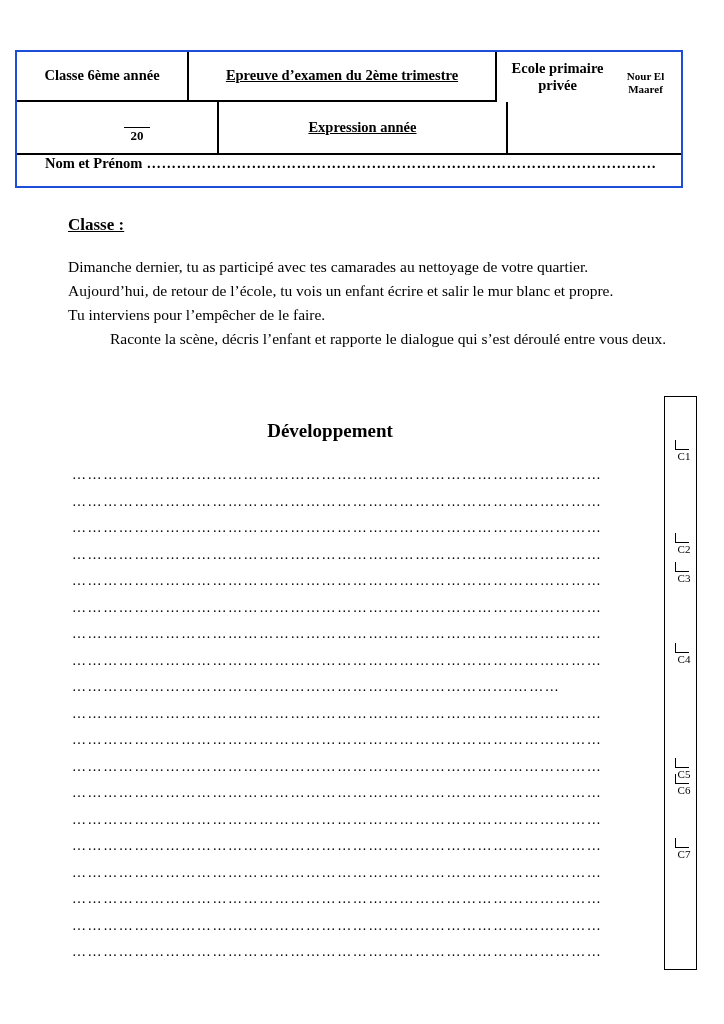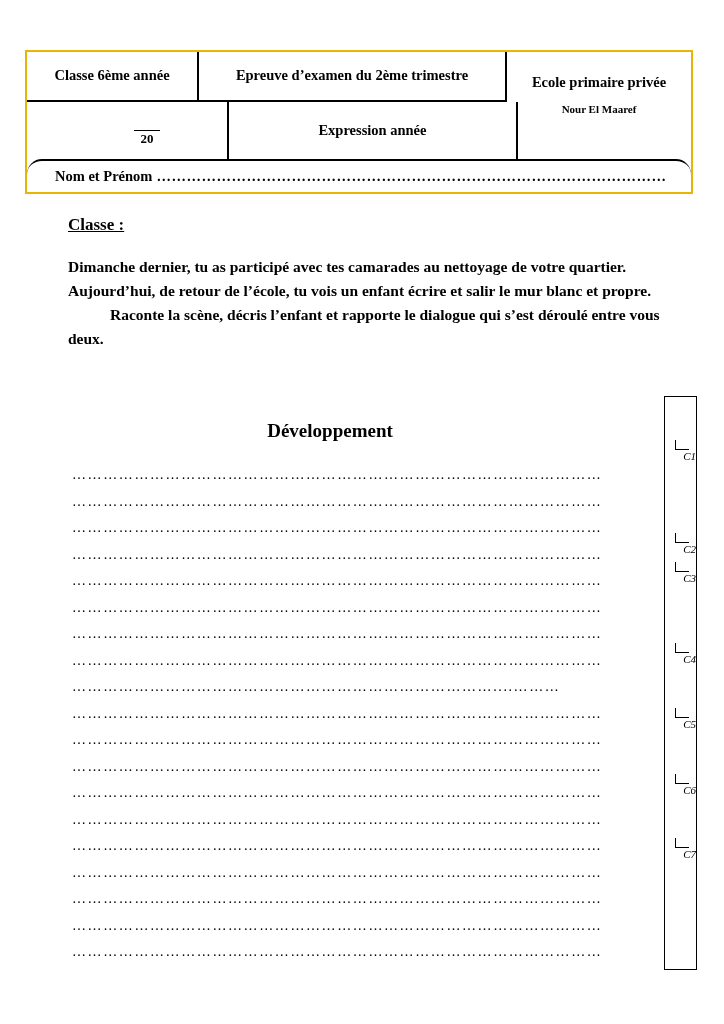--- a/index.html
+++ b/index.html
@@ -26,10 +26,10 @@
   
   .header-table {
     position: absolute;
-    left: 25px;
+    left: 15px;
     top: 50px;
     width: 668px;
-    border: 2px solid #eab308;
+    border: 2px solid #1d4ed8;
     box-sizing: border-box;
   }
   .hrow {

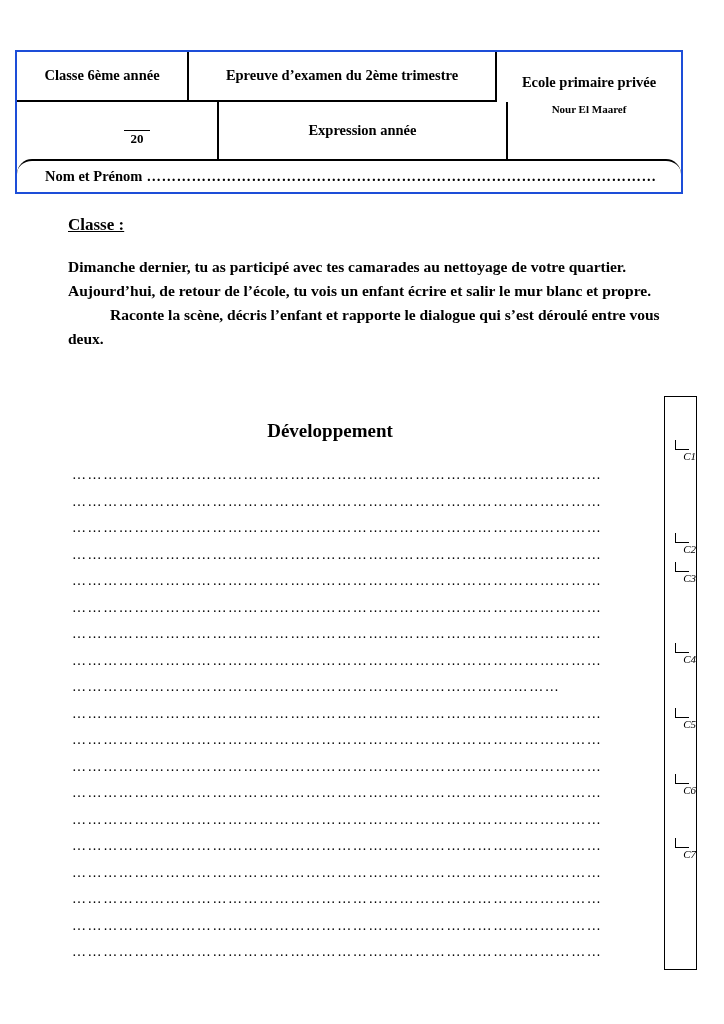--- a/index.html
+++ b/index.html
@@ -51,7 +51,7 @@
     line-height: 1.2;
   }
   .col1 { width: 172px; border-right: 2px solid #000; }
-  .col2 { width: 308px; border-right: 2px solid #000; }
+  .col2 { width: 308px; border-right: 2px solid #000; text-decoration: underline; }
   .col3 { width: 184px; }
 
   .hrow.top .col1, .hrow.top .col2 { border-bottom: 2px solid #000; }

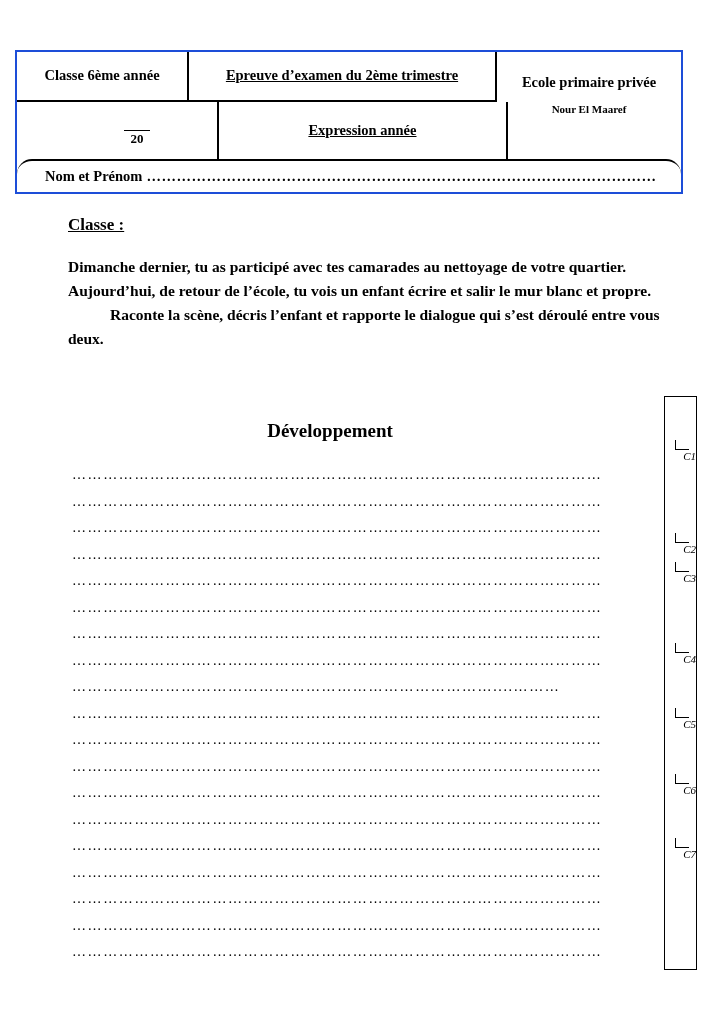--- a/index.html
+++ b/index.html
@@ -57,7 +57,7 @@
   .hrow.top .col1, .hrow.top .col2 { border-bottom: 2px solid #000; }
 
   .school-cell {
-    flex-direction: column;
+    flex-direction: row;
     justify-content: space-around;
     padding: 22px 4px;
   }

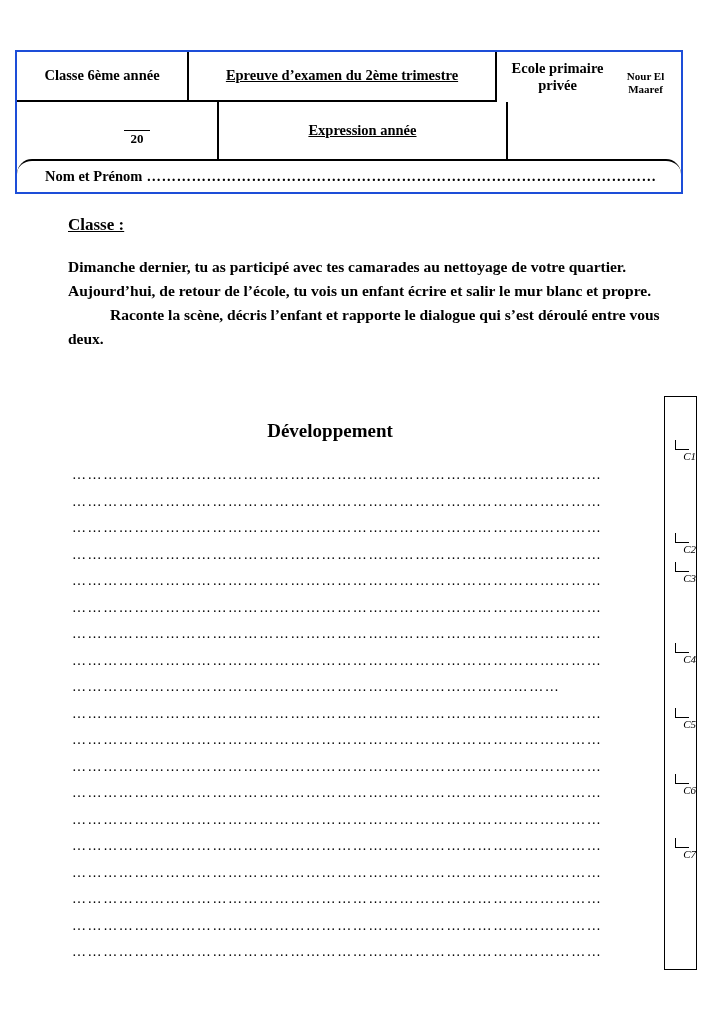--- a/index.html
+++ b/index.html
@@ -38,7 +38,7 @@
     box-sizing: border-box;
   }
   .hrow.top { height: 50px; }
-  .hrow.mid { height: 57px; padding-left: 40px; }
+  .hrow.mid { height: 51px; padding-left: 40px; }
   .hcell {
     box-sizing: border-box;
     display: flex;

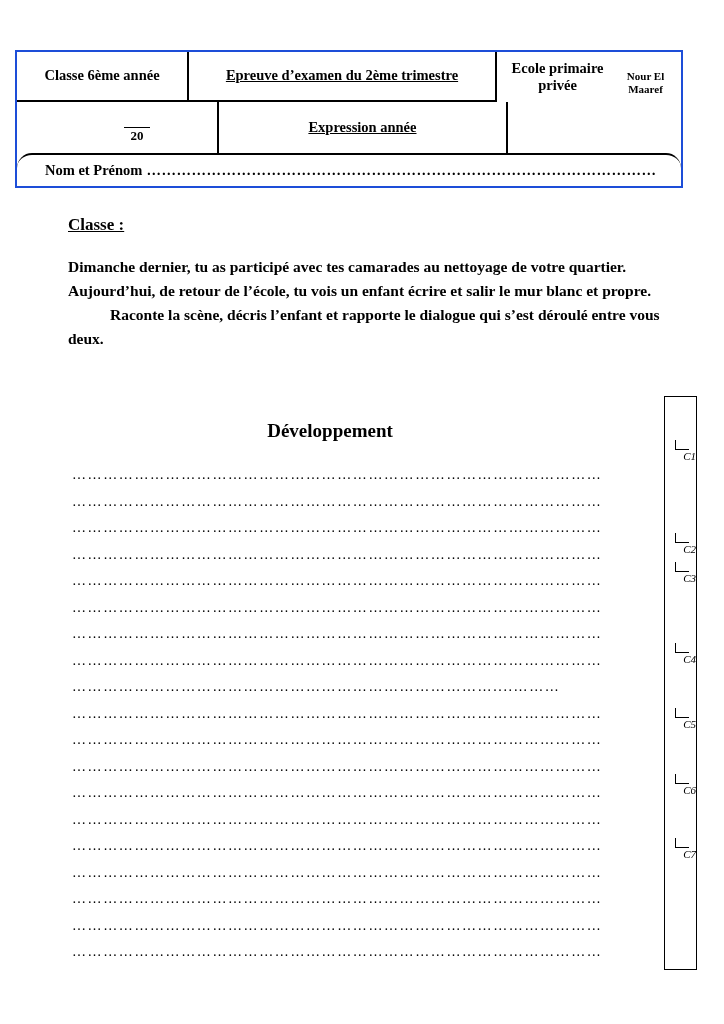--- a/index.html
+++ b/index.html
@@ -86,14 +86,12 @@
 
   .name-row {
     display: flex;
-    align-items: center;
     height: 33px;
     border-top: 2px solid #000;
     padding-left: 28px;
     font-weight: bold;
     font-size: 14.5px;
     box-sizing: border-box;
-    border-radius: 15px;
   }
   .name-dots {
     font-weight: bold;

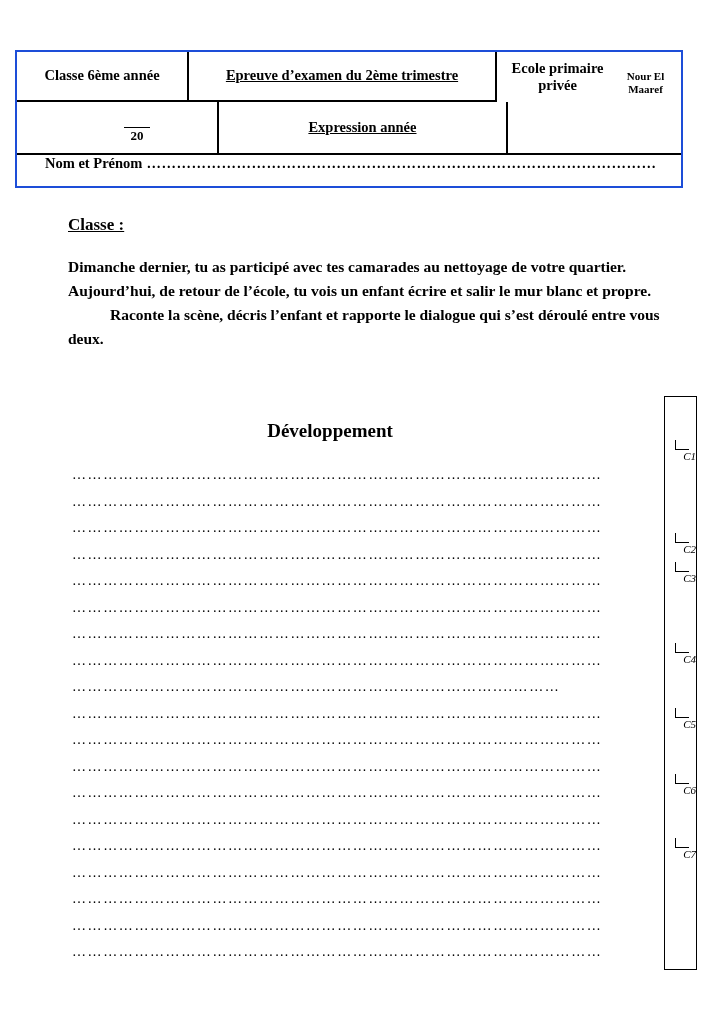--- a/index.html
+++ b/index.html
@@ -117,7 +117,6 @@
     width: 600px;
     font-size: 15.5px;
     line-height: 1.55;
-    font-weight: bold;
   }
   .subject-body p { margin: 0; }
   .indent { text-indent: 42px; }

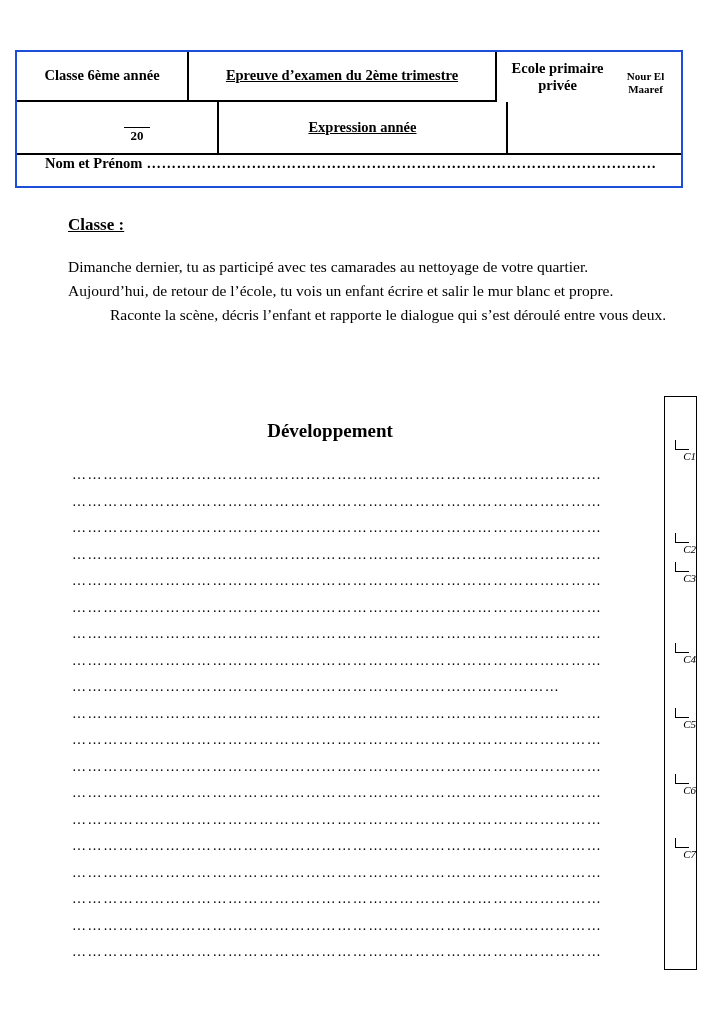--- a/index.html
+++ b/index.html
@@ -220,6 +220,7 @@
   <div class="subject-title">Classe :</div>
   <div class="subject-body">
     <p>Dimanche dernier, tu as participé avec tes camarades au nettoyage de votre quartier. Aujourd’hui, de retour de l’école, tu vois un enfant écrire et salir le mur blanc et propre.</p>
+    <p>Tu interviens pour l’empêcher de le faire.</p>
     <p class="indent">Raconte la scène, décris l’enfant et rapporte le dialogue qui s’est déroulé entre vous deux.</p>
   </div>
 

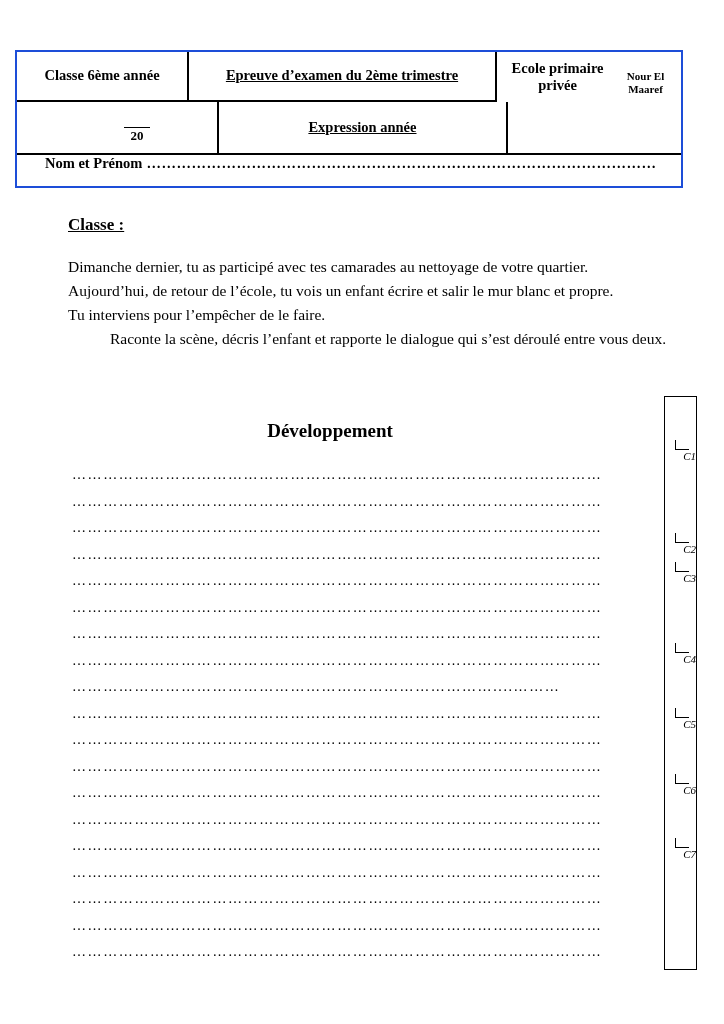--- a/index.html
+++ b/index.html
@@ -177,10 +177,9 @@
   }
   .crit .lbl {
     display: block;
-    text-align: right;
+    text-align: center;
     padding-left: 4px;
     line-height: 12px;
-    font-style: italic;
   }
 </style>
 </head>

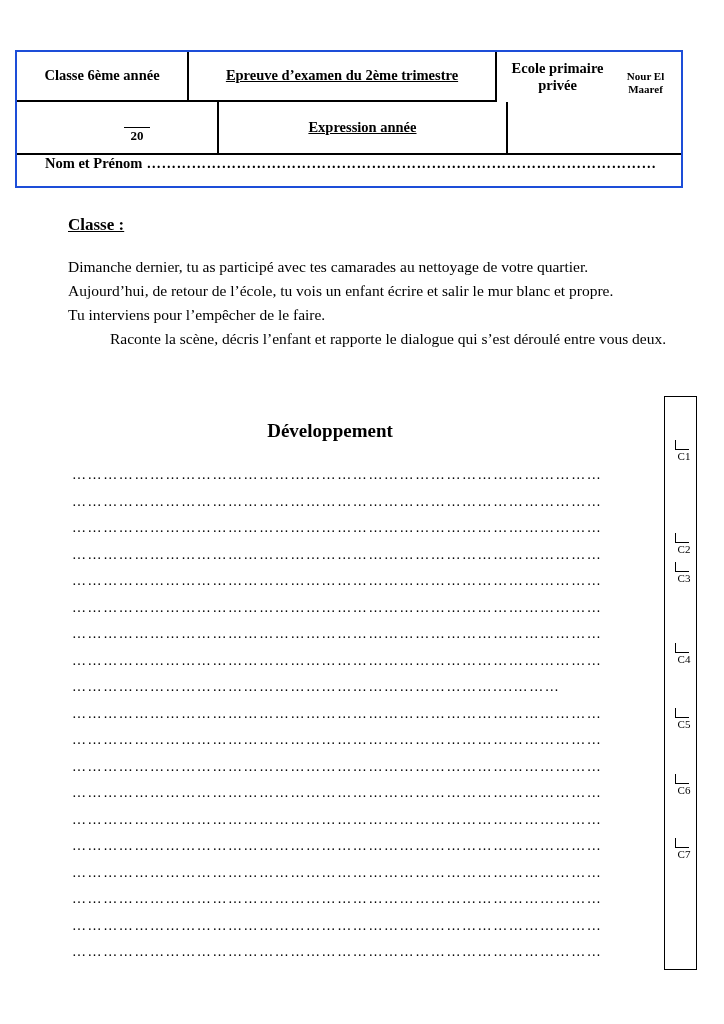--- a/index.html
+++ b/index.html
@@ -265,7 +265,7 @@
         <span class="corner"></span>
         <span class="lbl">C4</span>
       </div>
-      <div class="crit" style="top: 708px;">
+      <div class="crit" style="top: 758px;">
         <span class="corner"></span>
         <span class="lbl">C5</span>
       </div>

